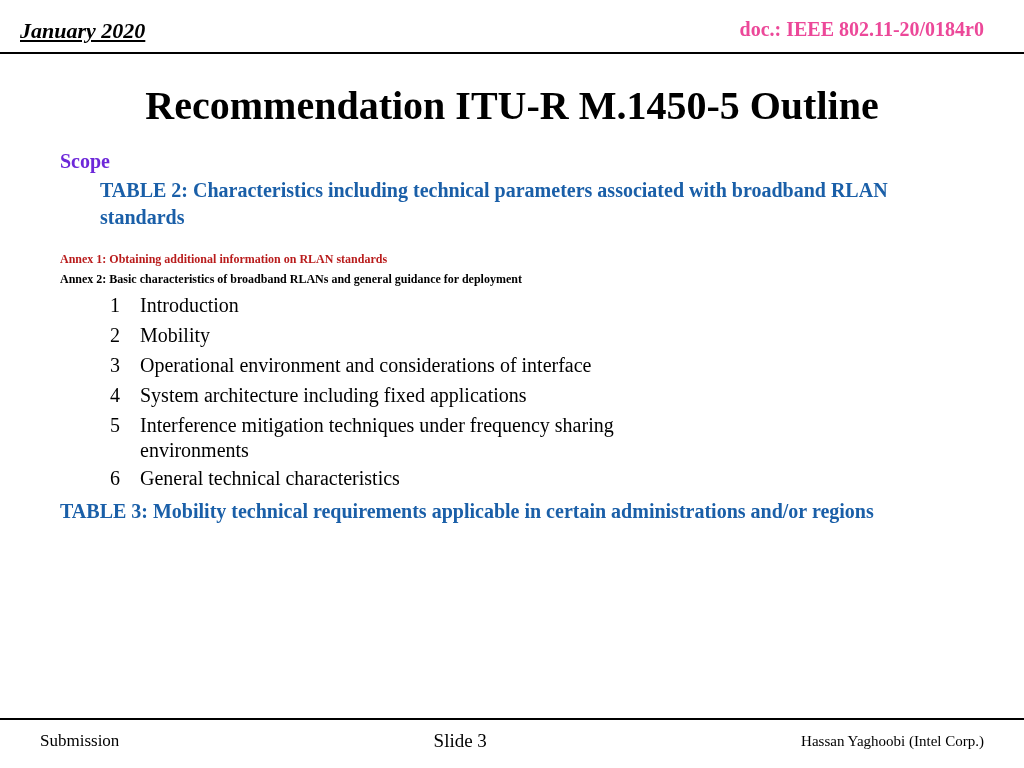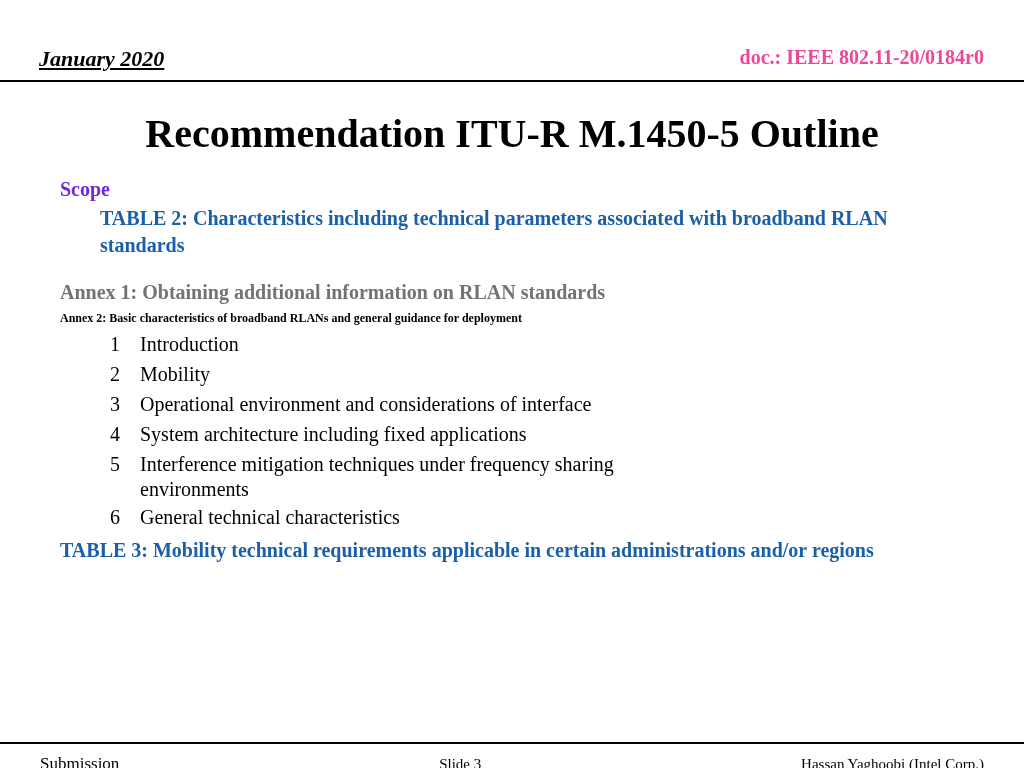--- a/index.html
+++ b/index.html
@@ -30,9 +30,8 @@
       display: flex;
       justify-content: space-between;
       align-items: flex-start;
-      padding: 18px 40px 8px 39px;
+      padding: 18px 40px 8px 20px;
       border-bottom: 2px solid #000000;
-      margin-top: 28px;
     }
 
     .header-left {

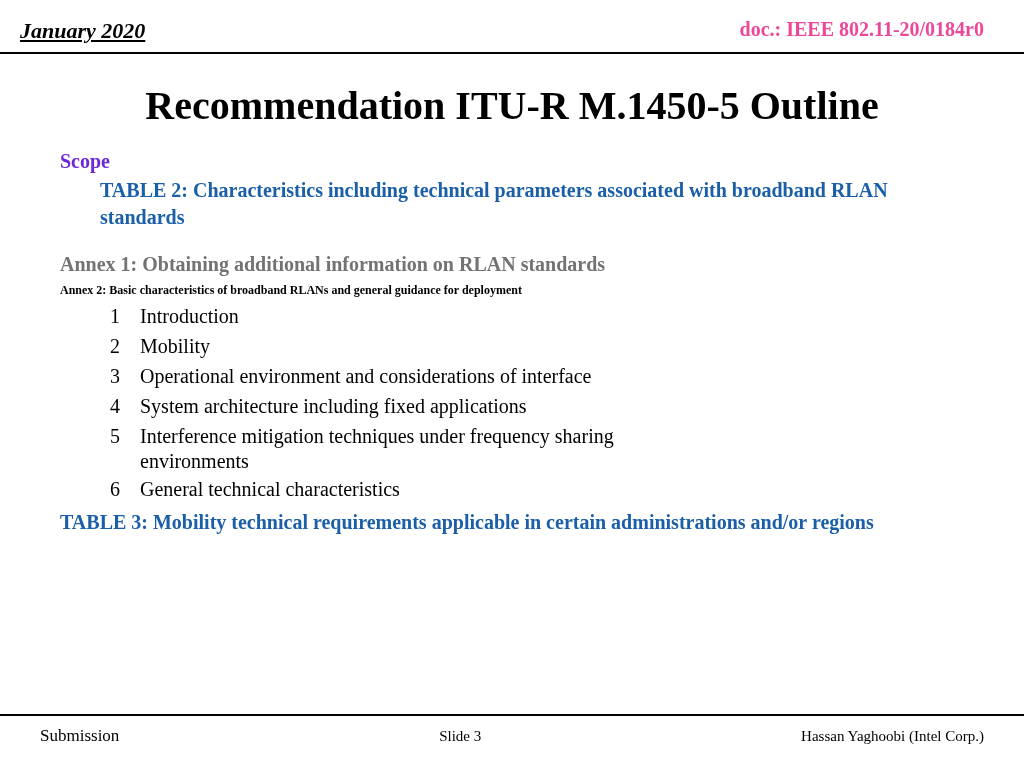--- a/index.html
+++ b/index.html
@@ -80,9 +80,9 @@
     }
 
     .annex1-link {
-      font-size: 20px;
-      font-weight: bold;
-      color: #737373;
+      font-size: 12px;
+      font-weight: bold;
+      color: #b91c1c;
       margin-bottom: 4px;
       line-height: 1.35;
     }

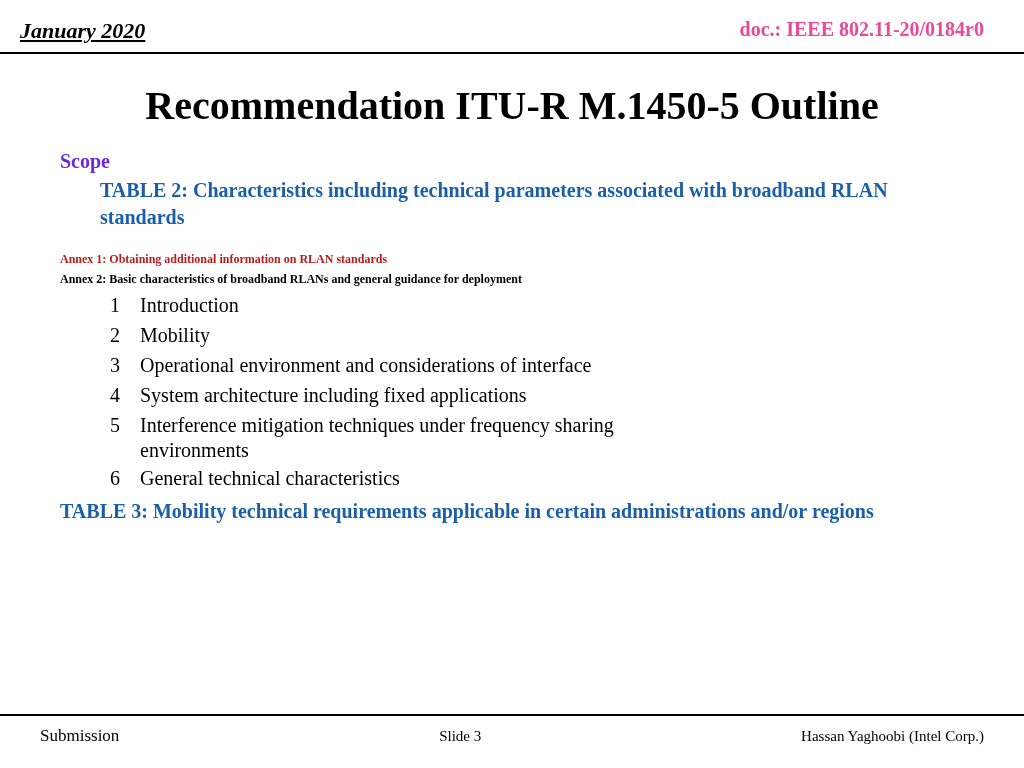--- a/index.html
+++ b/index.html
@@ -138,7 +138,7 @@
     
     .footer {
       position: absolute;
-      bottom: 12px;
+      bottom: 6px;
       left: 0;
       right: 0;
       border-top: 2px solid #000000;

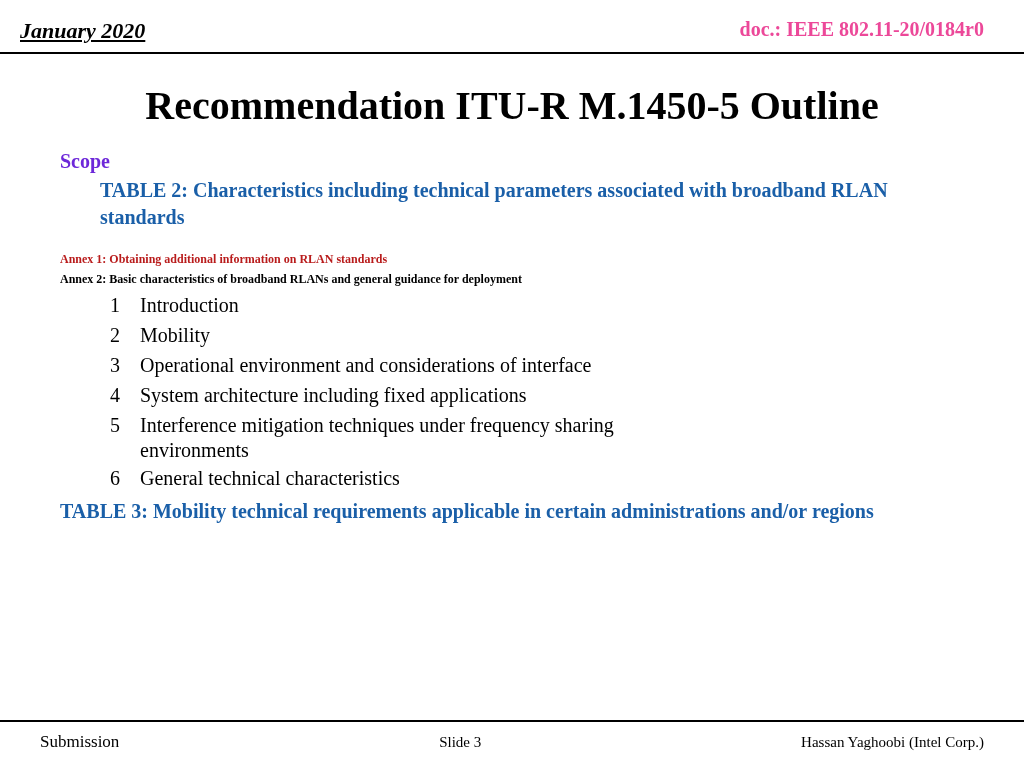--- a/index.html
+++ b/index.html
@@ -154,7 +154,7 @@
     }
 
     .footer-center {
-      font-size: 15px;
+      font-size: 19px;
       color: #000000;
     }
 

